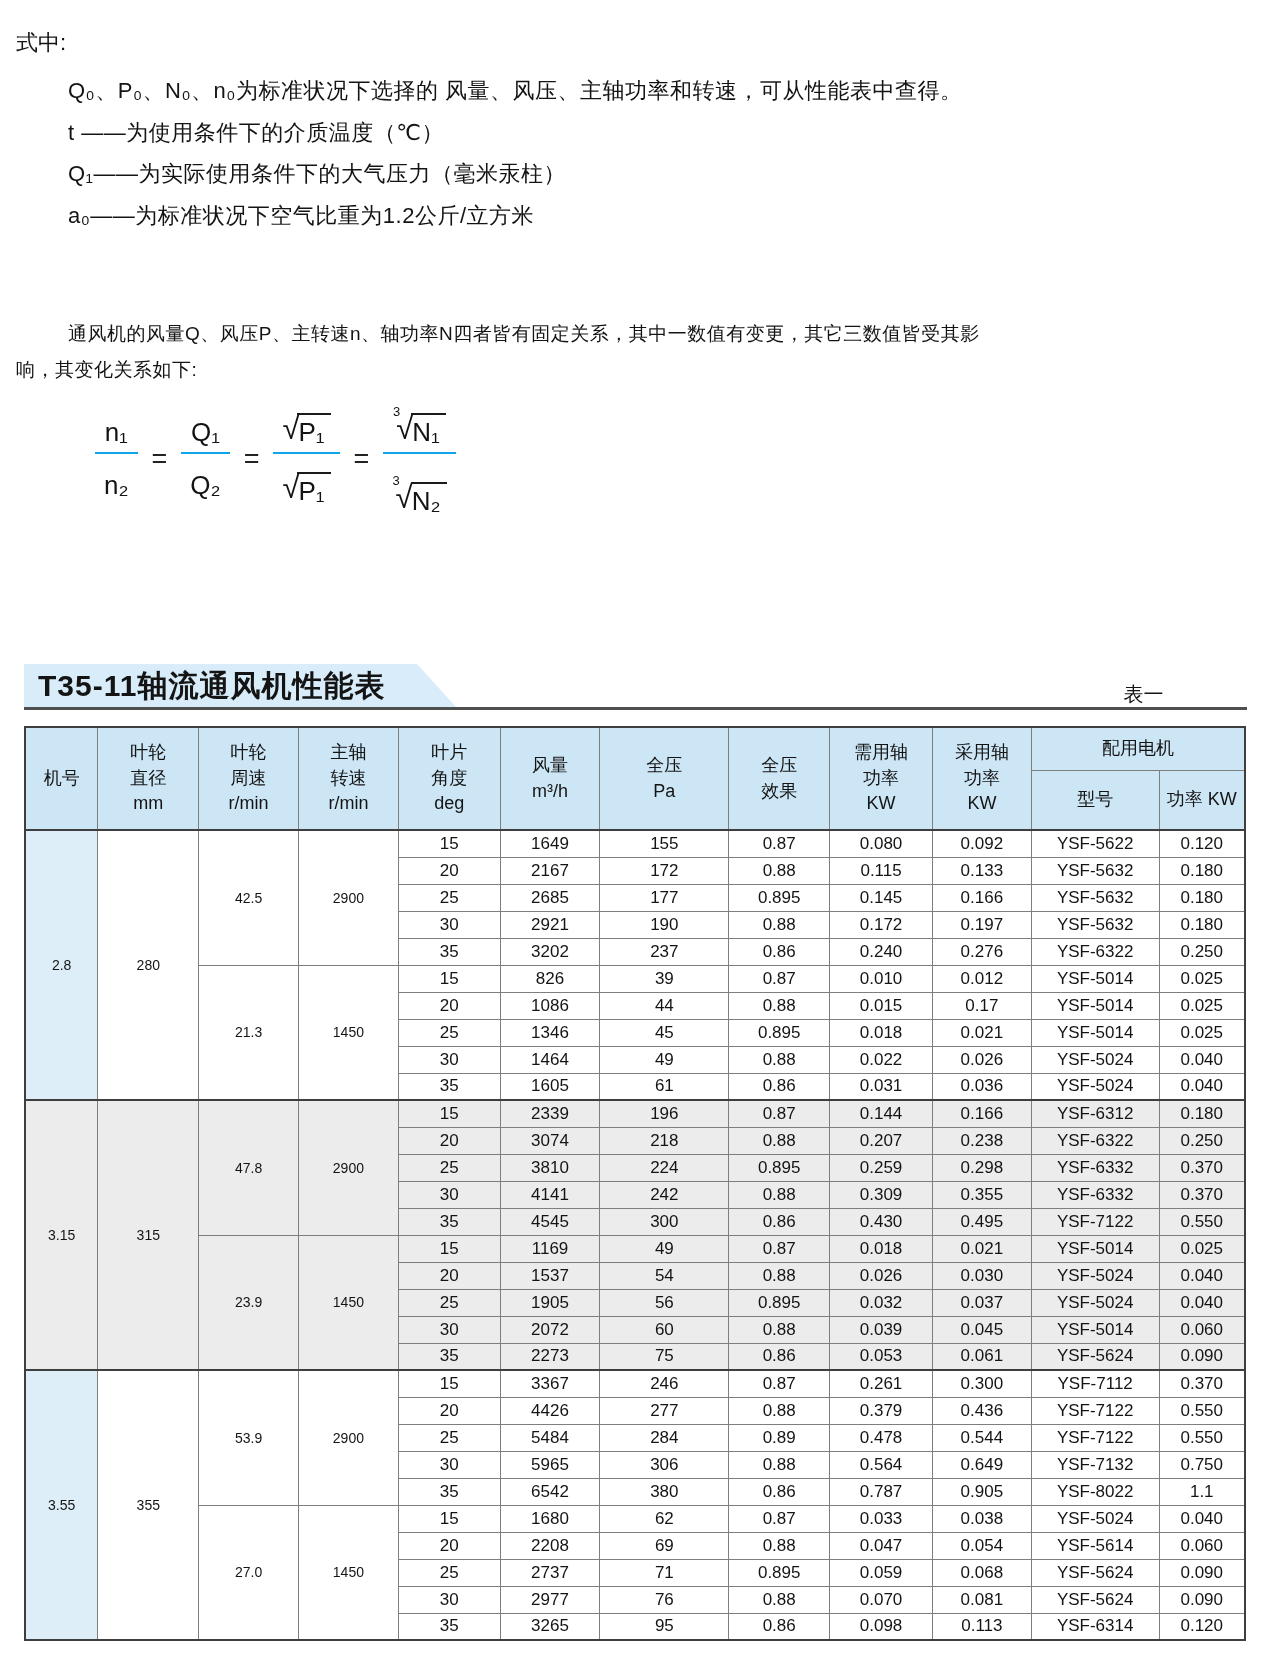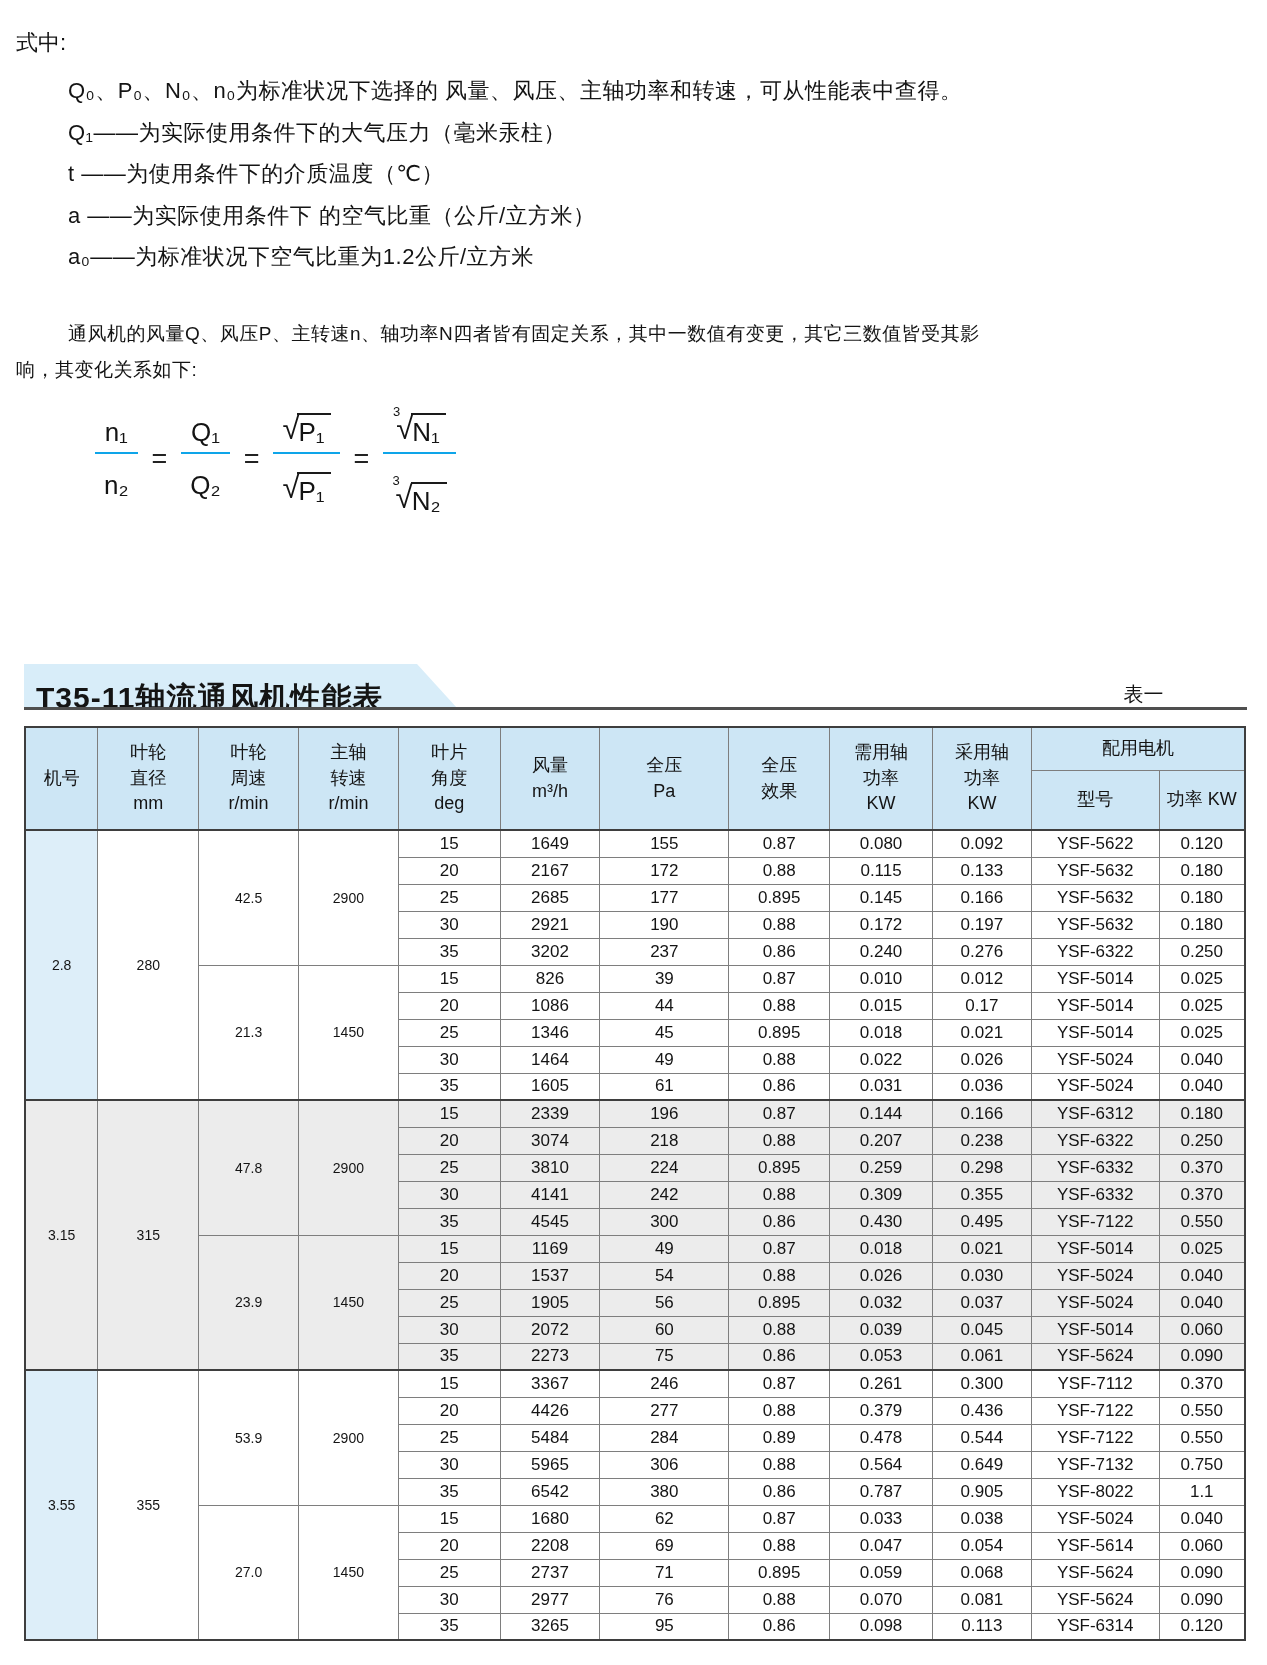--- a/index.html
+++ b/index.html
@@ -74,8 +74,8 @@
 
 <div class="defs">
   <div>Q₀、P₀、N₀、n₀为标准状况下选择的 风量、风压、主轴功率和转速，可从性能表中查得。</div>
+  <div>t ——为使用条件下的介质温度（℃）</div>
   <div>Q₁——为实际使用条件下的大气压力（毫米汞柱）</div>
-  <div>t ——为使用条件下的介质温度（℃）</div>
   <div>a ——为实际使用条件下 的空气比重（公斤/立方米）</div>
   <div>a₀——为标准状况下空气比重为1.2公斤/立方米</div>
 </div>

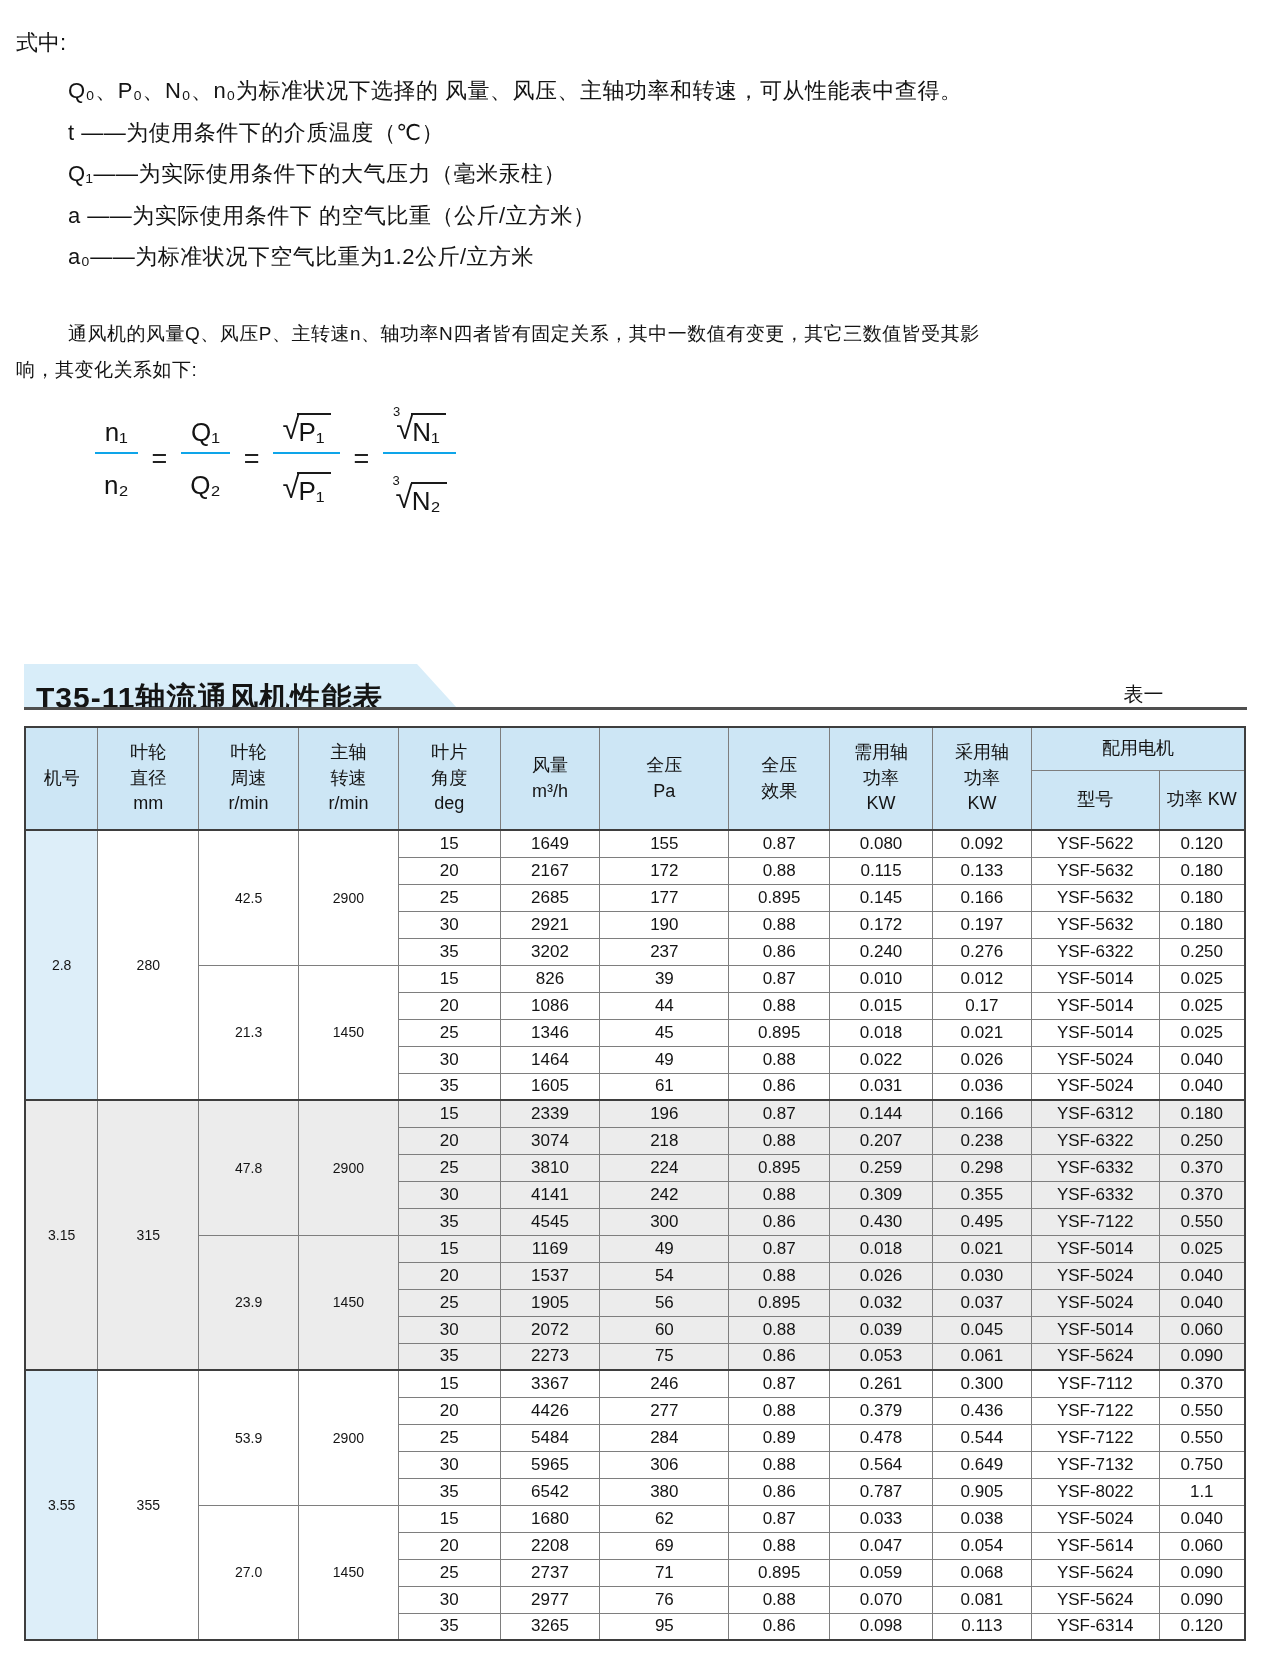--- a/index.html
+++ b/index.html
@@ -76,7 +76,6 @@
   <div>Q₀、P₀、N₀、n₀为标准状况下选择的 风量、风压、主轴功率和转速，可从性能表中查得。</div>
   <div>t ——为使用条件下的介质温度（℃）</div>
   <div>Q₁——为实际使用条件下的大气压力（毫米汞柱）</div>
-  <div>a ——为实际使用条件下 的空气比重（公斤/立方米）</div>
   <div>a₀——为标准状况下空气比重为1.2公斤/立方米</div>
 </div>
 

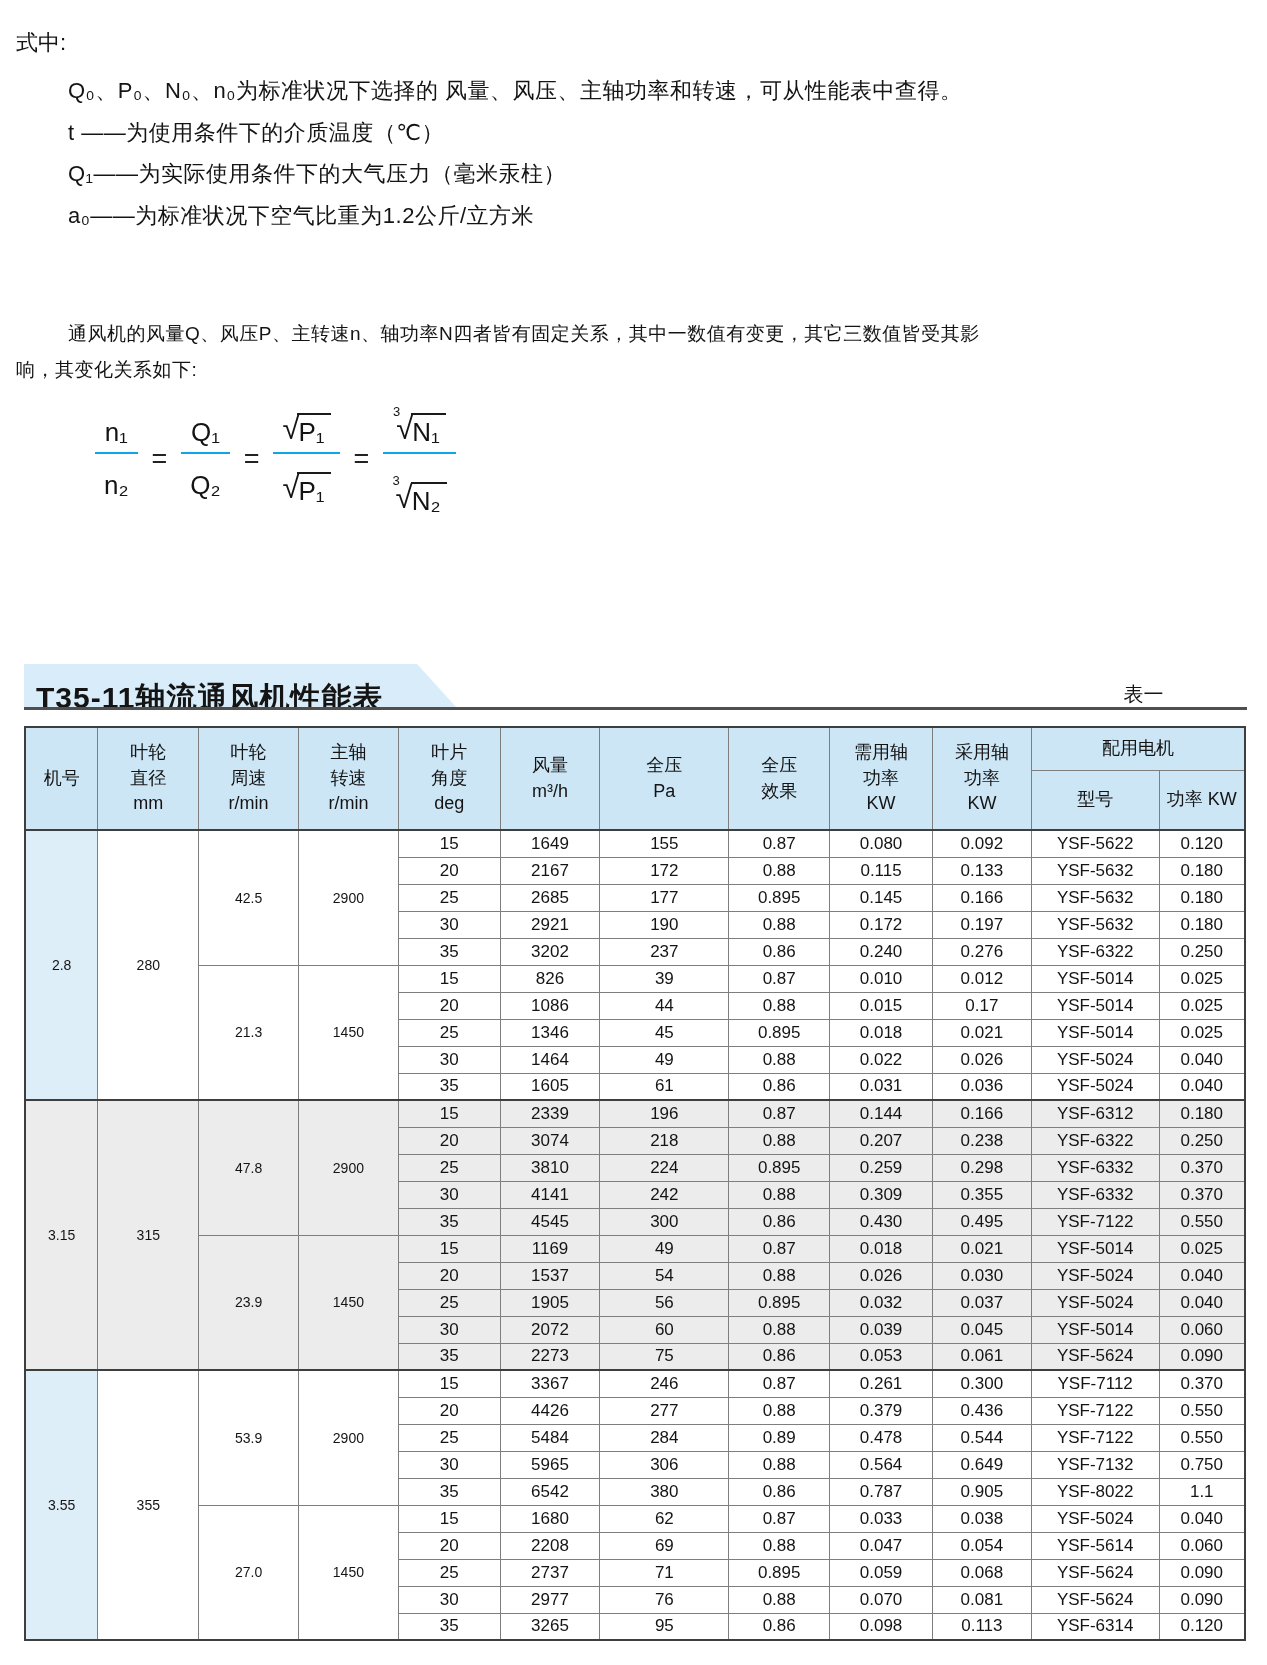--- a/index.html
+++ b/index.html
@@ -39,7 +39,7 @@
     background:var(--banner-blue);
     clip-path:polygon(0 0, calc(100% - 40px) 0, 100% 100%, 0 100%);
   }
-  .banner h1{margin:12px;font-size:30px;font-weight:bold;line-height:44px;letter-spacing:1px}
+  .banner h1{margin:0;font-size:30px;font-weight:bold;line-height:44px;padding-left:14px;letter-spacing:1px}
   .rule{position:absolute;left:24px;top:707px;width:1223px;height:3px;background:var(--rule-dark)}
   .sheet-label{position:absolute;left:1040px;top:681px;width:207px;text-align:center;font-size:20px}
   

